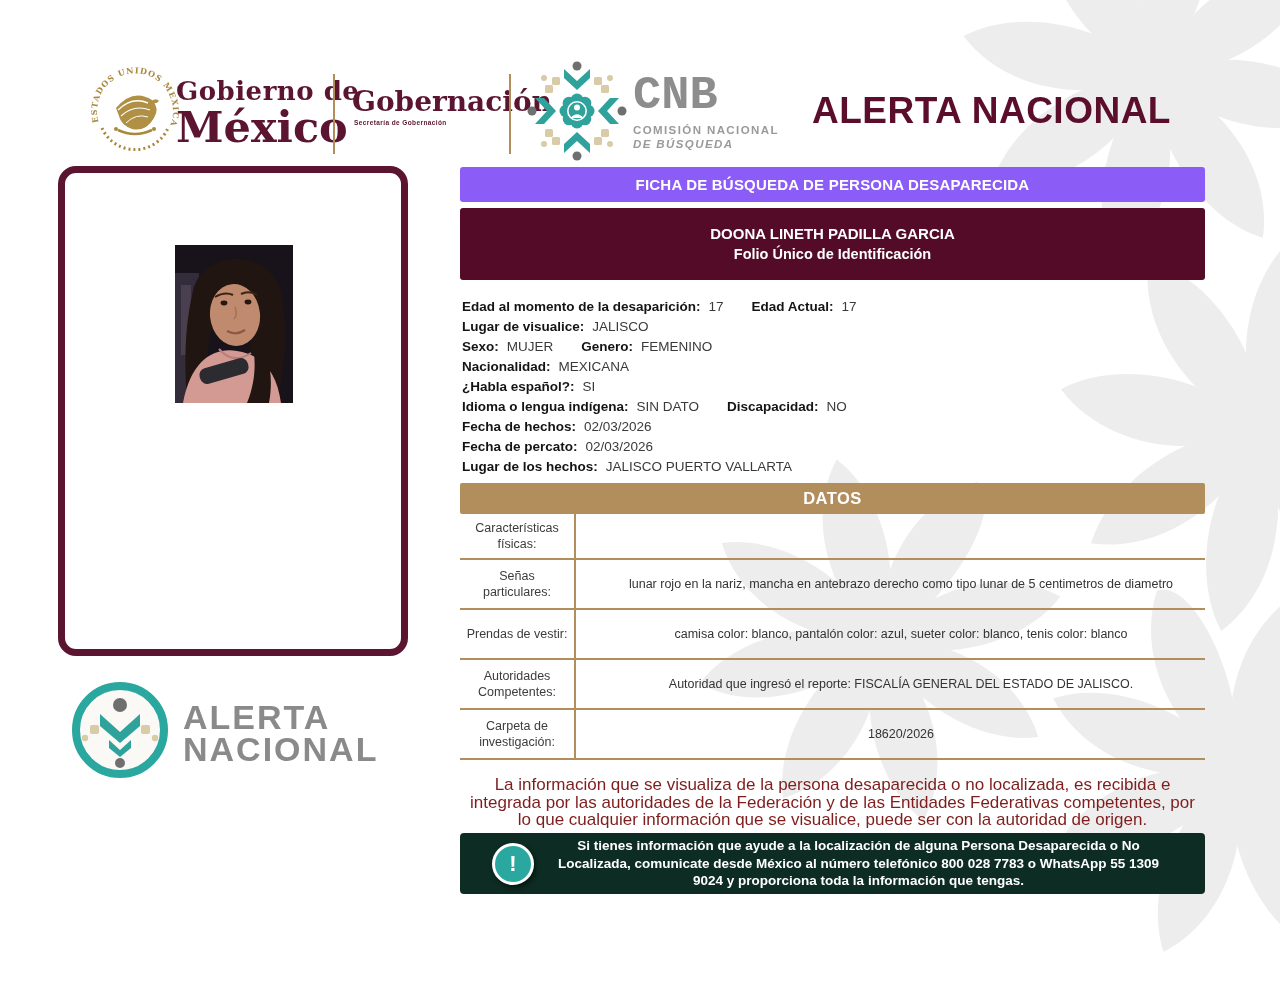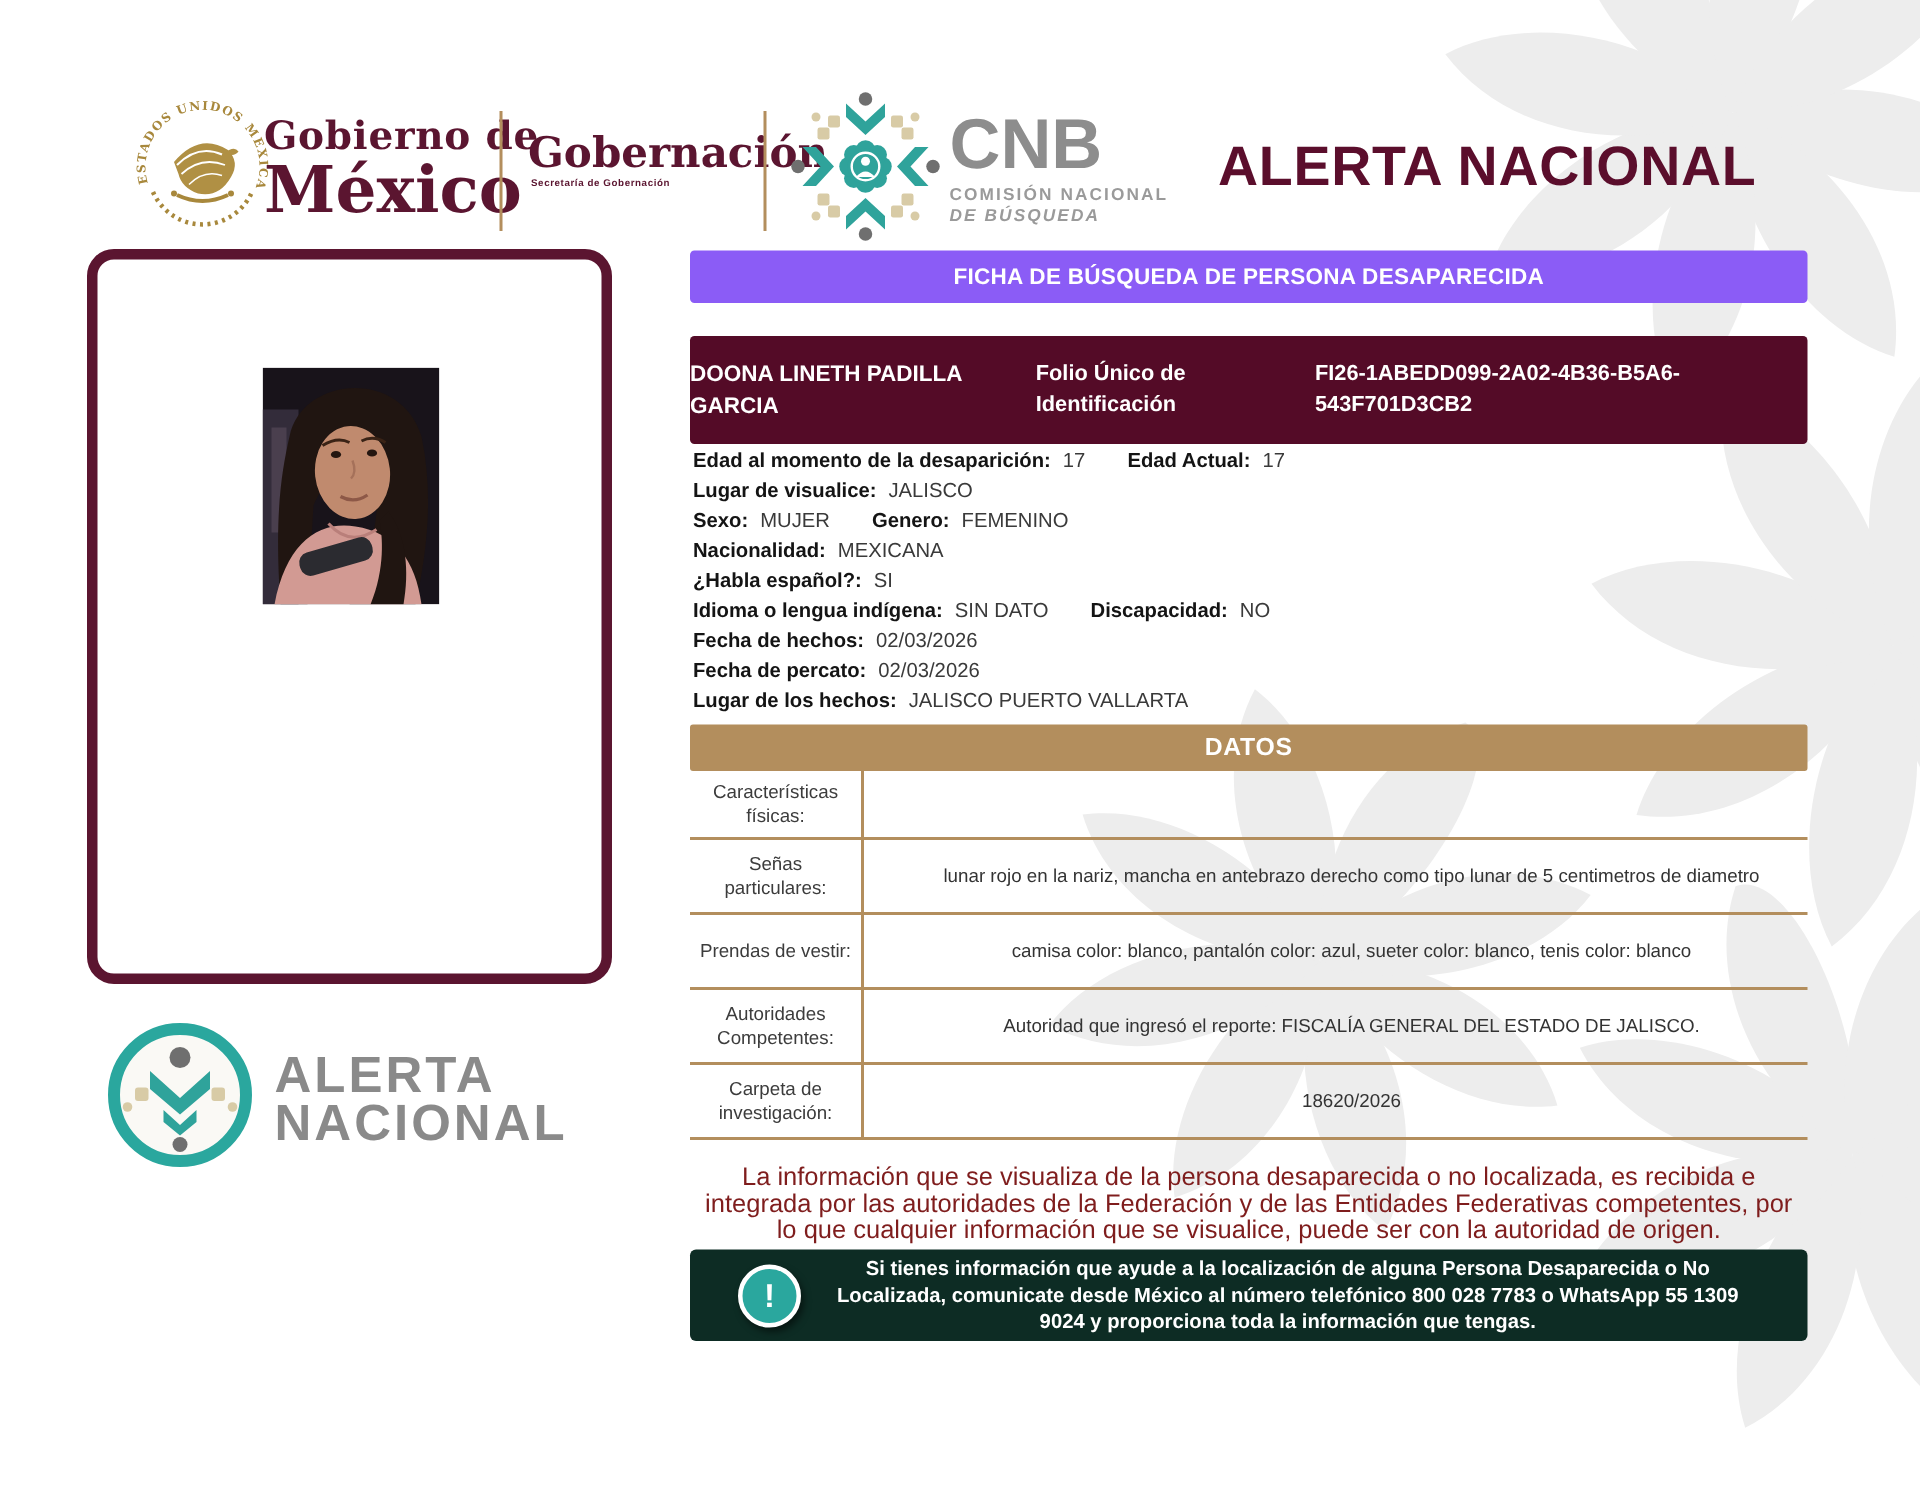--- a/index.html
+++ b/index.html
@@ -22,7 +22,7 @@
   .gobernacion .g1{font-size:28px;font-weight:bold;}
   .gobernacion .g2{font-size:6.5px;font-weight:bold;letter-spacing:.4px;margin-top:4px;margin-left:2px;font-family:"Liberation Sans",sans-serif;}
   .cnb-text{left:633px;top:72px;color:#8d8d8d;line-height:1;}
-  .cnb-text .c1{font-family:Liberation Sans, sans-serif;font-weight:bold;font-size:47px;}
+  .cnb-text .c1{font-family:Liberation Mono, monospace;font-weight:bold;font-size:47px;}
   .cnb-text .c2{font-size:11.5px;font-weight:bold;letter-spacing:1.4px;color:#9a9a9a;margin-top:6px;}
   .cnb-text .c3{font-size:11.5px;font-weight:bold;letter-spacing:1.4px;color:#9a9a9a;margin-top:2px;font-style:italic;}
   .alerta-hdr{left:812px;top:90px;width:336px;color:#5b0e2c;font-size:37px;font-weight:bold;letter-spacing:.5px;white-space:nowrap;}

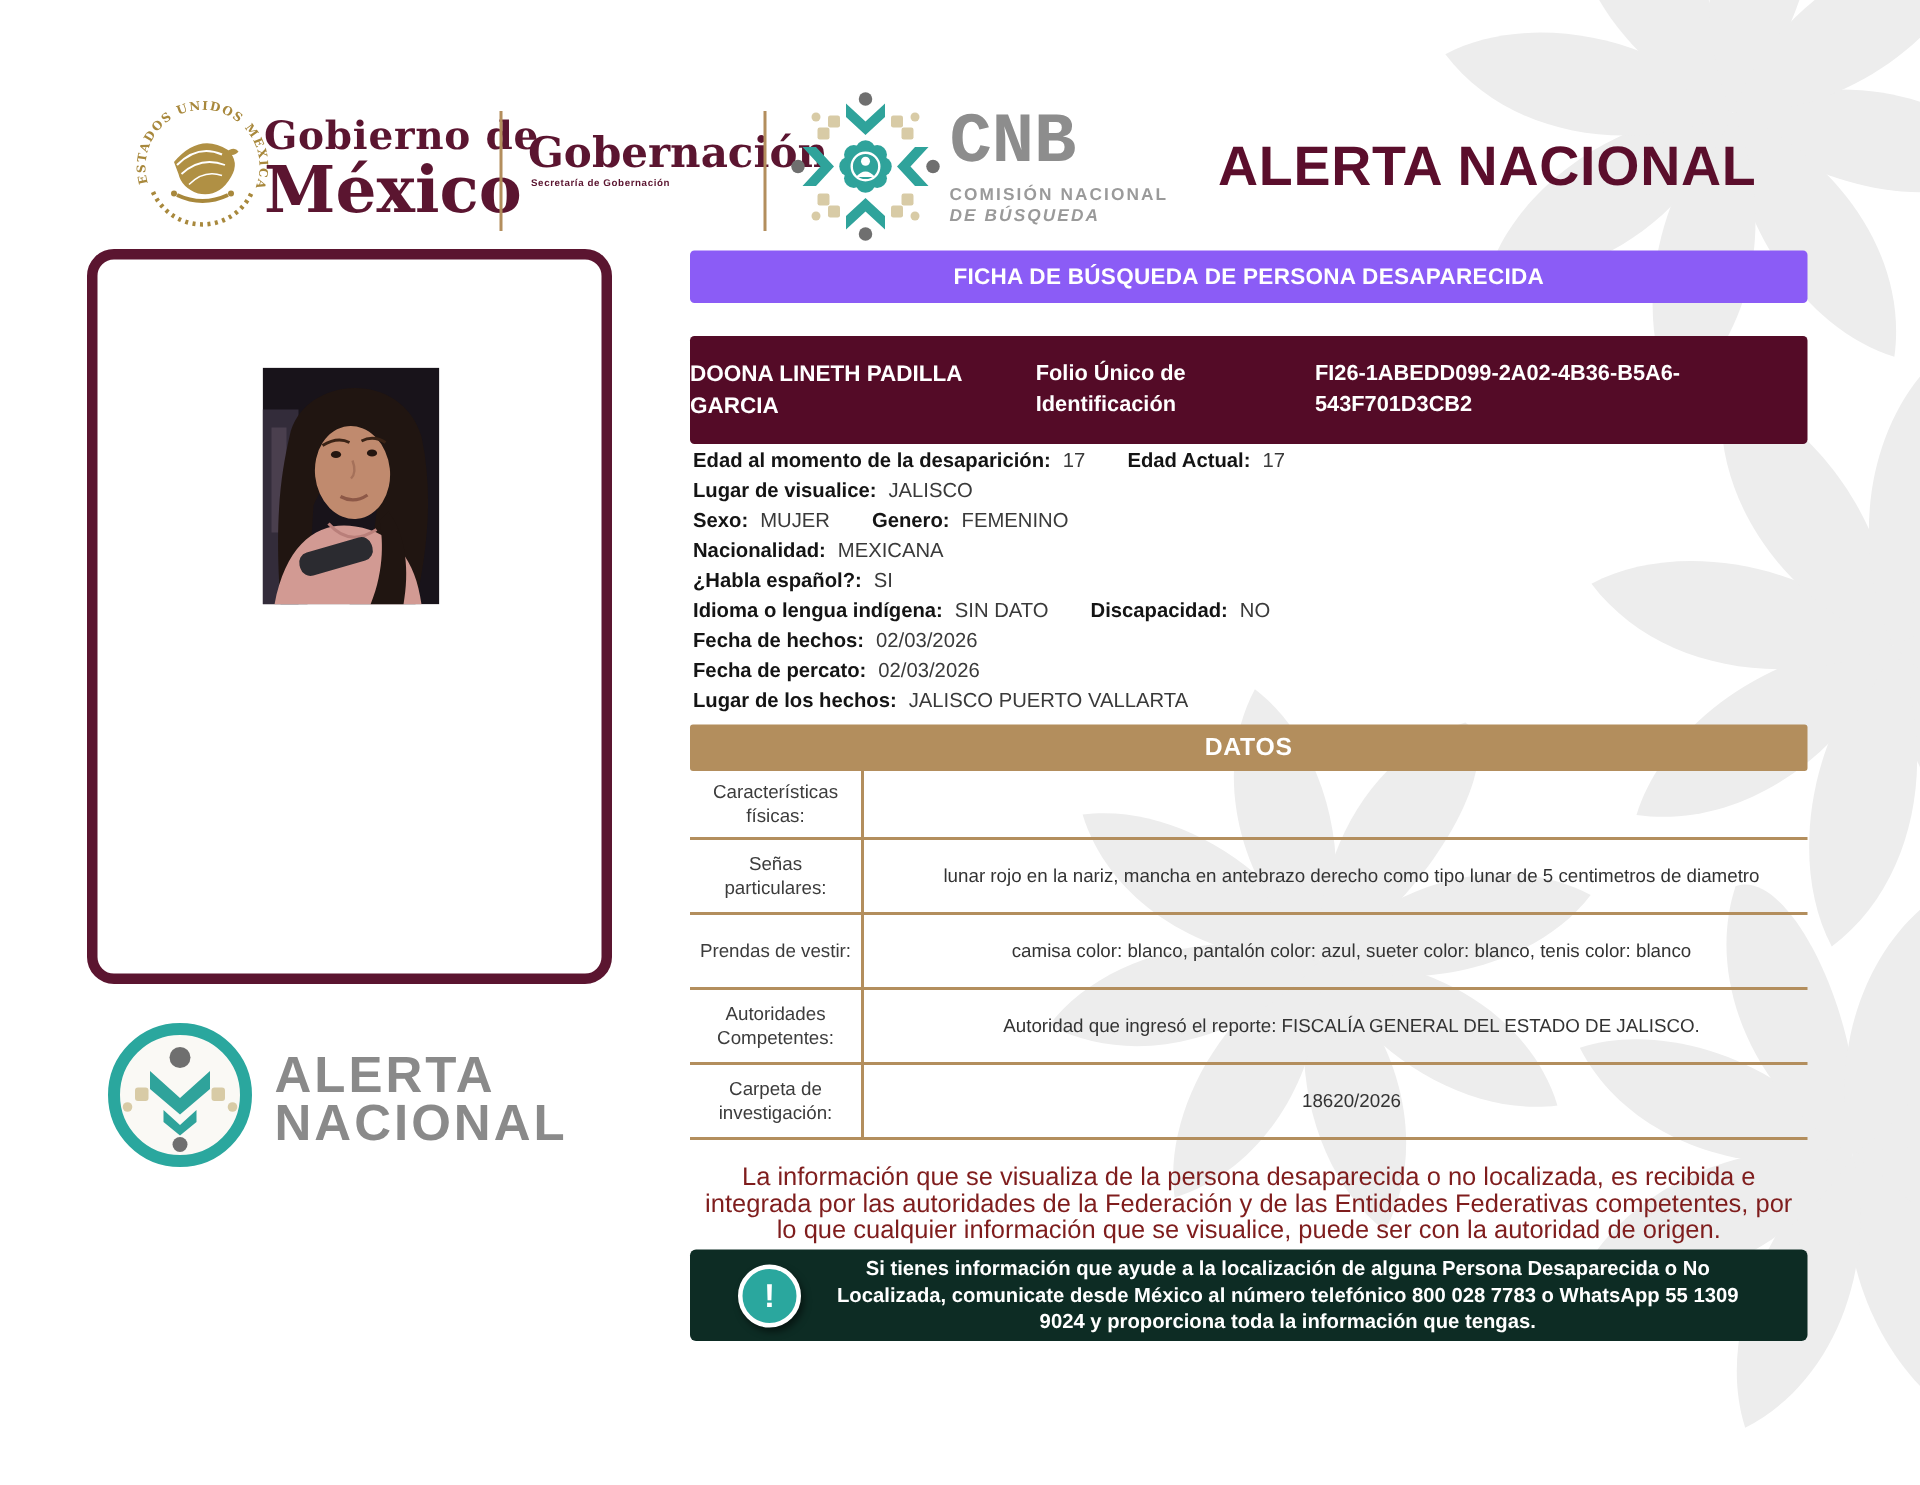--- a/index.html
+++ b/index.html
@@ -35,7 +35,7 @@
   
   .bar{left:460px;width:745px;display:flex;align-items:center;justify-content:center;color:#fff;font-weight:bold;}
   .title-bar{top:167px;height:35px;background:#8b5cf6;border-radius:3px;font-size:15px;letter-spacing:.2px;}
-  .name-bar{top:224px;height:72px;background:#540b27;border-radius:3px;flex-direction:row;line-height:21px;}
+  .name-bar{top:208px;height:72px;background:#540b27;border-radius:3px;flex-direction:column;line-height:21px;text-align:center;}
   .name-bar .nm{font-size:15px;}
   .name-bar .fl{font-size:14.5px;}
   .fields{left:462px;top:299px;width:743px;font-size:13.5px;}

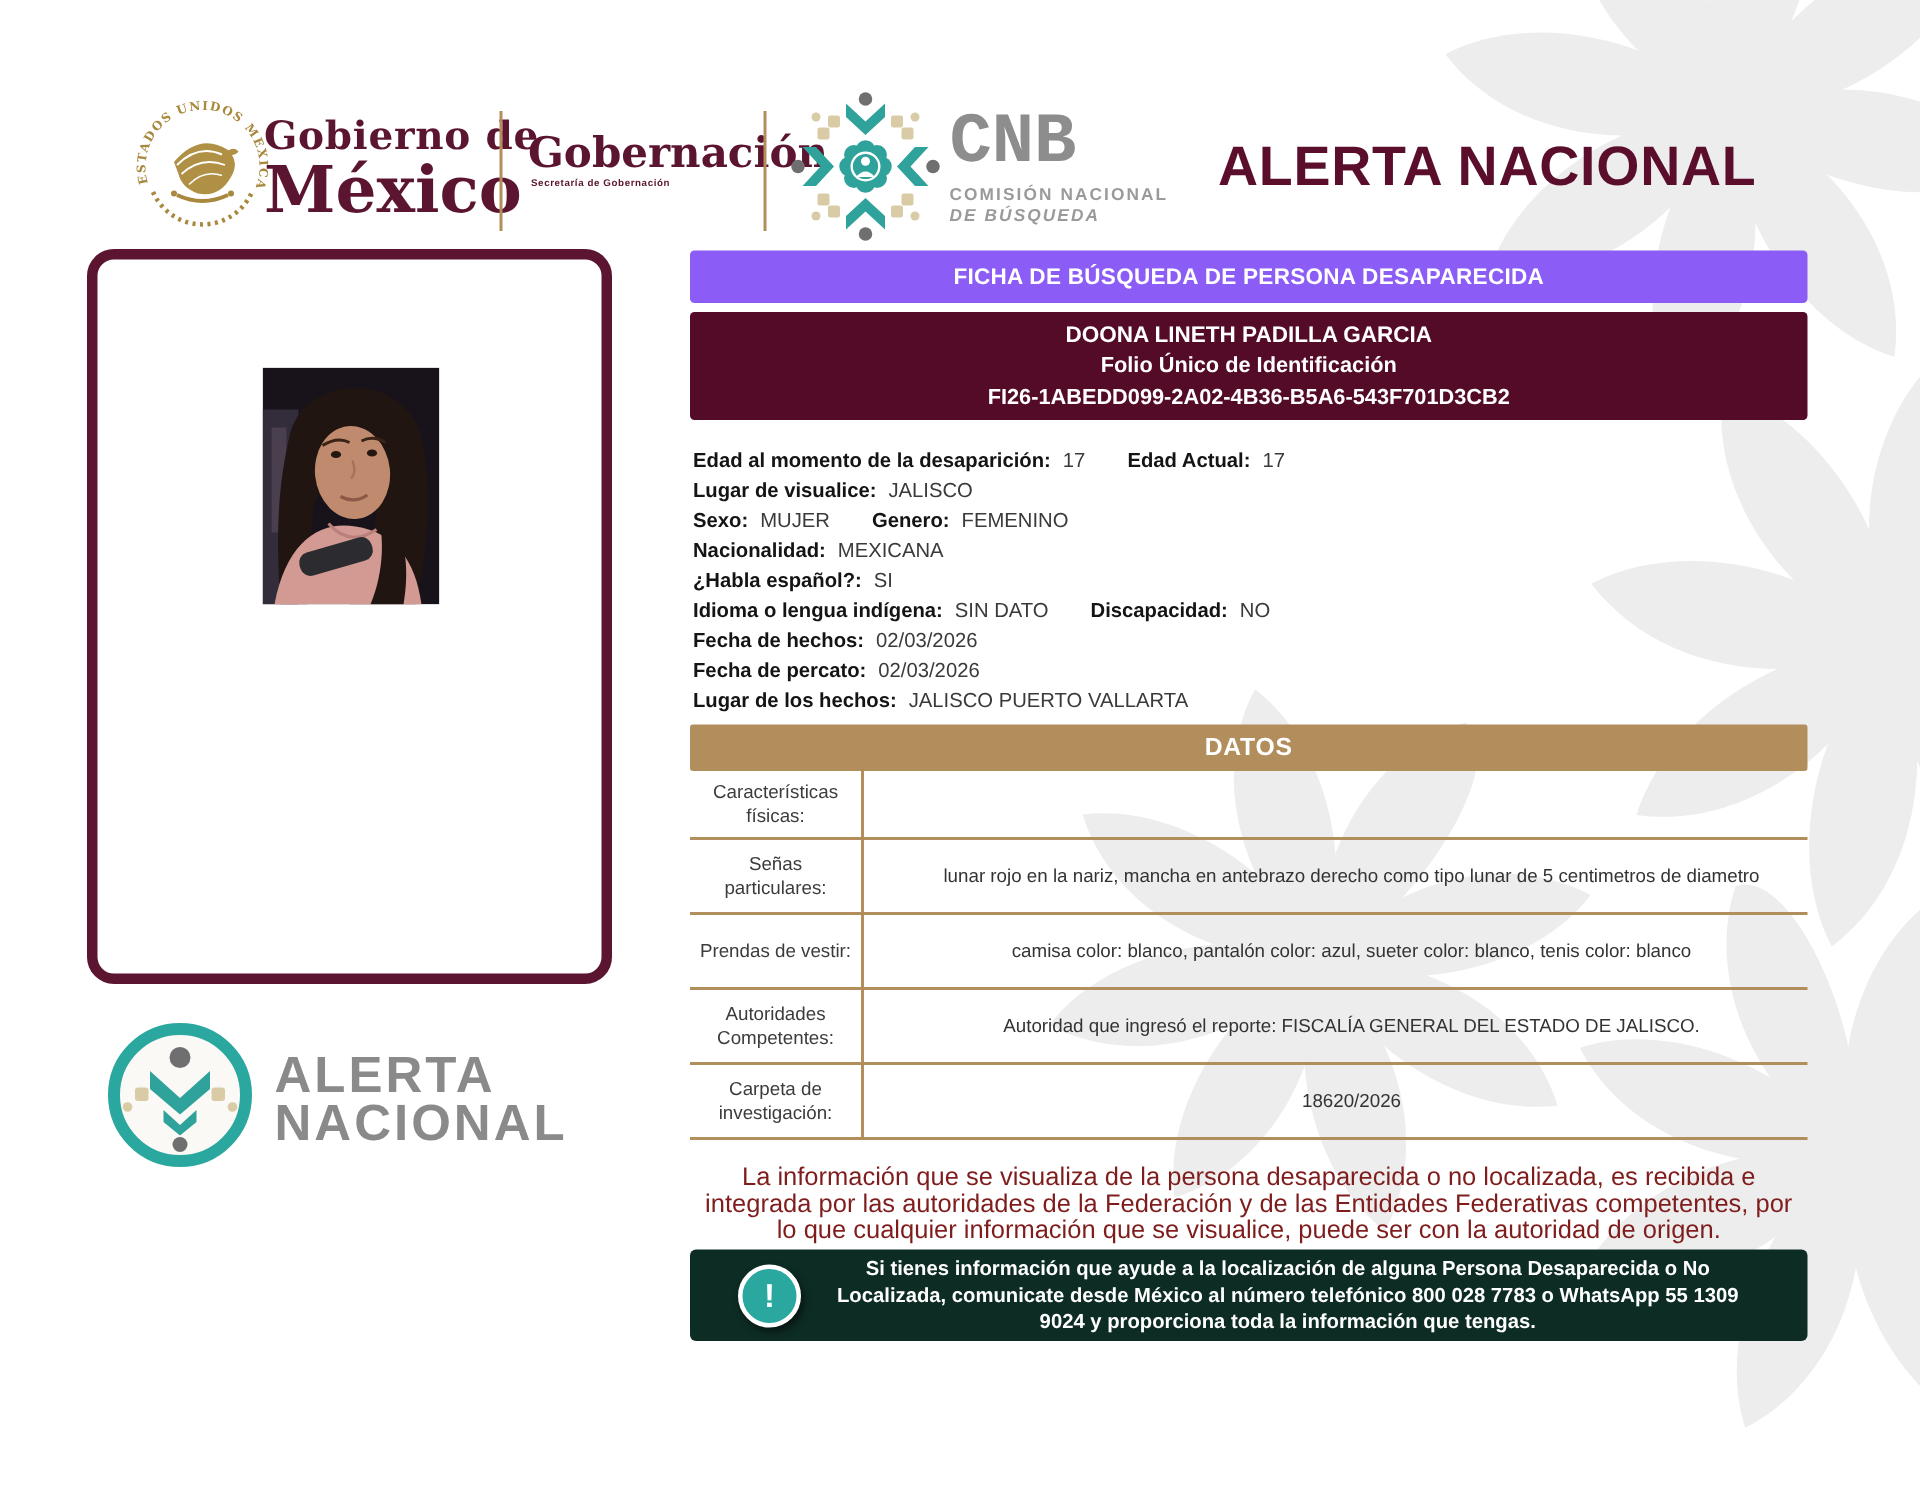--- a/index.html
+++ b/index.html
@@ -224,7 +224,6 @@
   <div class="abs bar name-bar">
     <div class="nm">DOONA LINETH PADILLA GARCIA</div>
     <div class="fl">Folio Único de Identificación</div>
-    <div class="fl">FI26-1ABEDD099-2A02-4B36-B5A6-543F701D3CB2</div>
   </div>
 
   <div class="abs fields">

